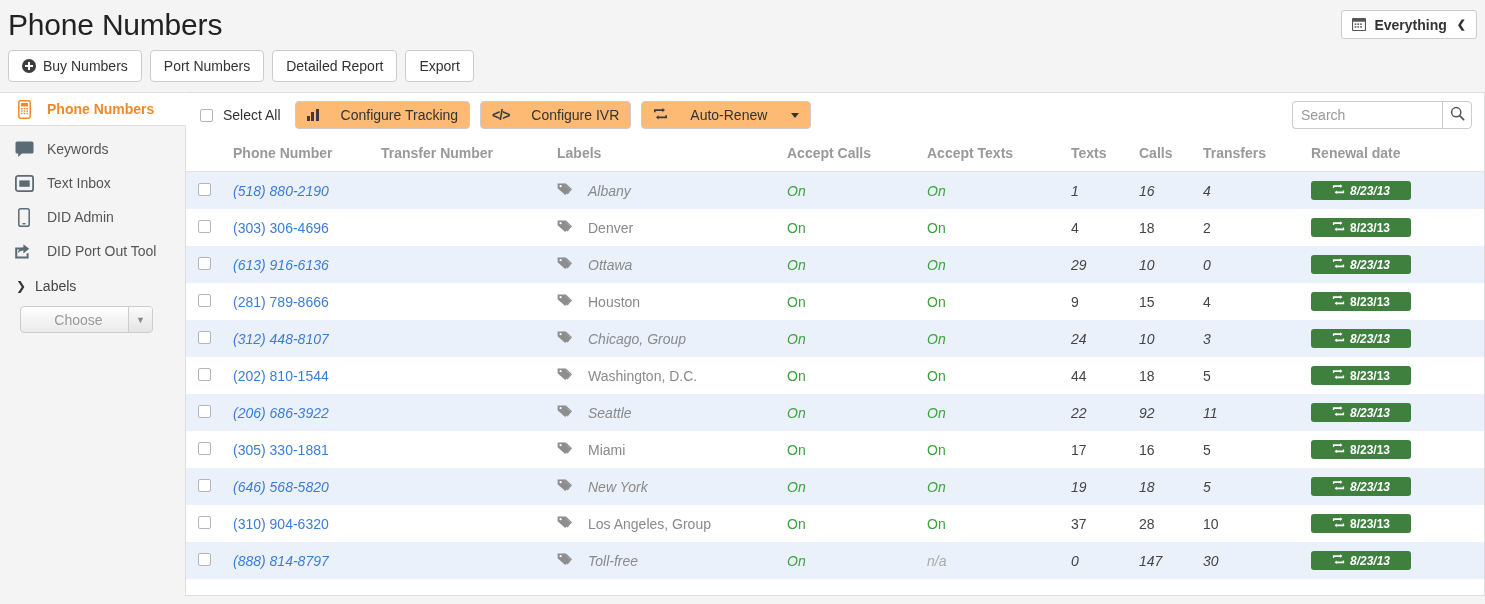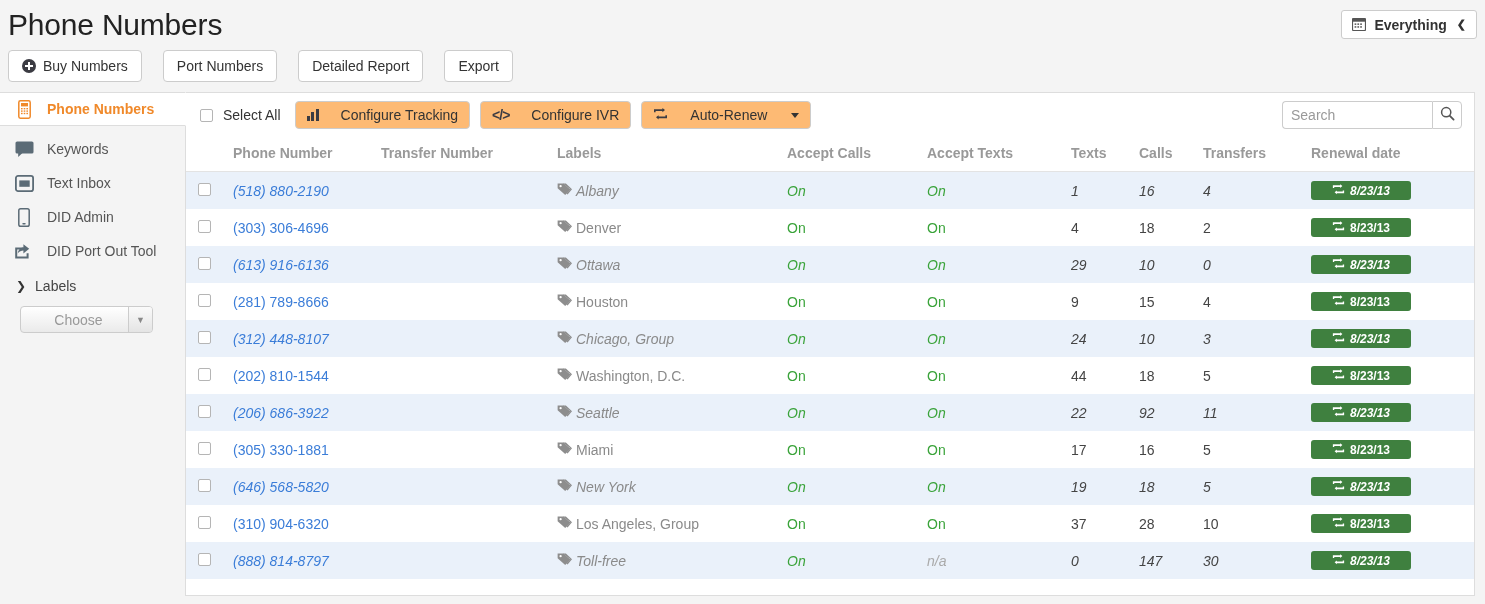--- a/index.html
+++ b/index.html
@@ -47,7 +47,7 @@
   
   .btn-bar {
     display: flex;
-    gap: 21px;
+    gap: 8px;
     padding: 4px 0 10px 8px;
   }
   .btn {

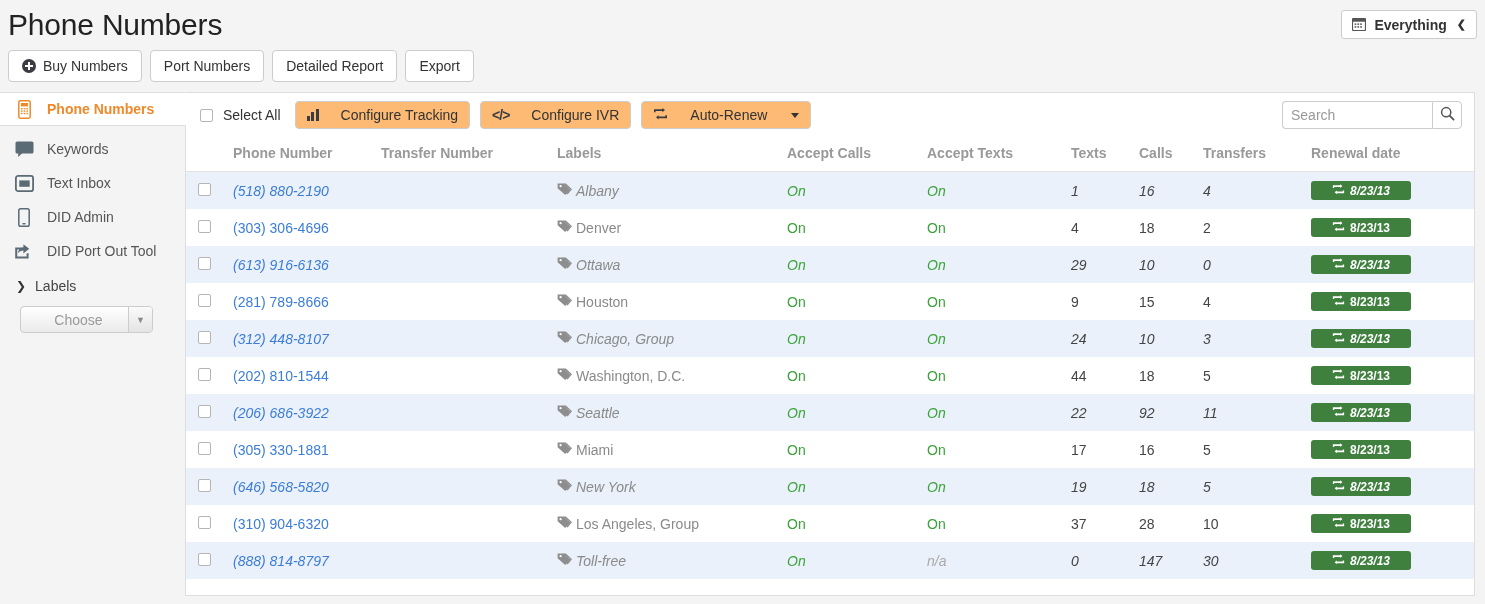--- a/index.html
+++ b/index.html
@@ -160,7 +160,6 @@
     border: 1px solid #ddd;
     border-left: none;
     height: 504px;
-    margin-right: 10px;
     position: relative;
     overflow: hidden;
   }

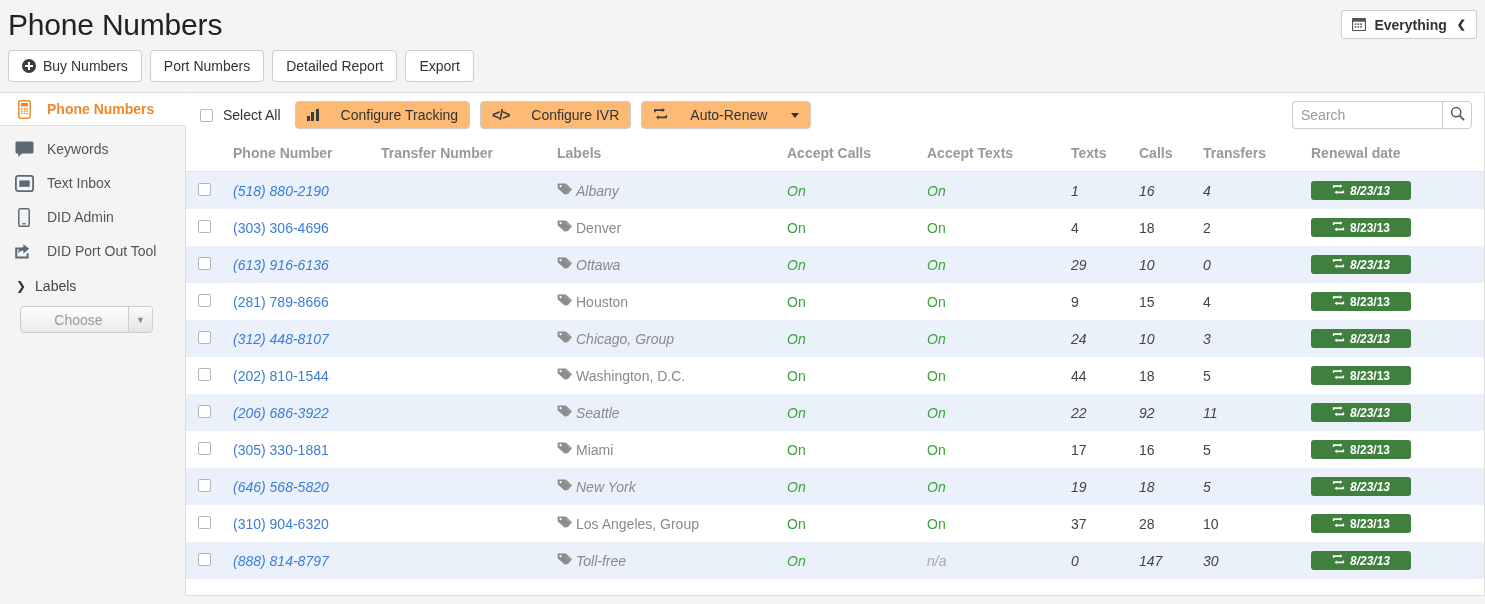--- a/index.html
+++ b/index.html
@@ -278,7 +278,7 @@
   }
   .phone-link { color: #3b7dd8; text-decoration: none; cursor: pointer; }
 
-  .label-cell { display: flex; align-items: center; gap: 4px; color: #8a8a8a; }
+  .label-cell { display: flex; align-items: center; gap: 16px; color: #8a8a8a; }
   .on { color: #3aa33a; }
   .na { color: #aaa; }
 

